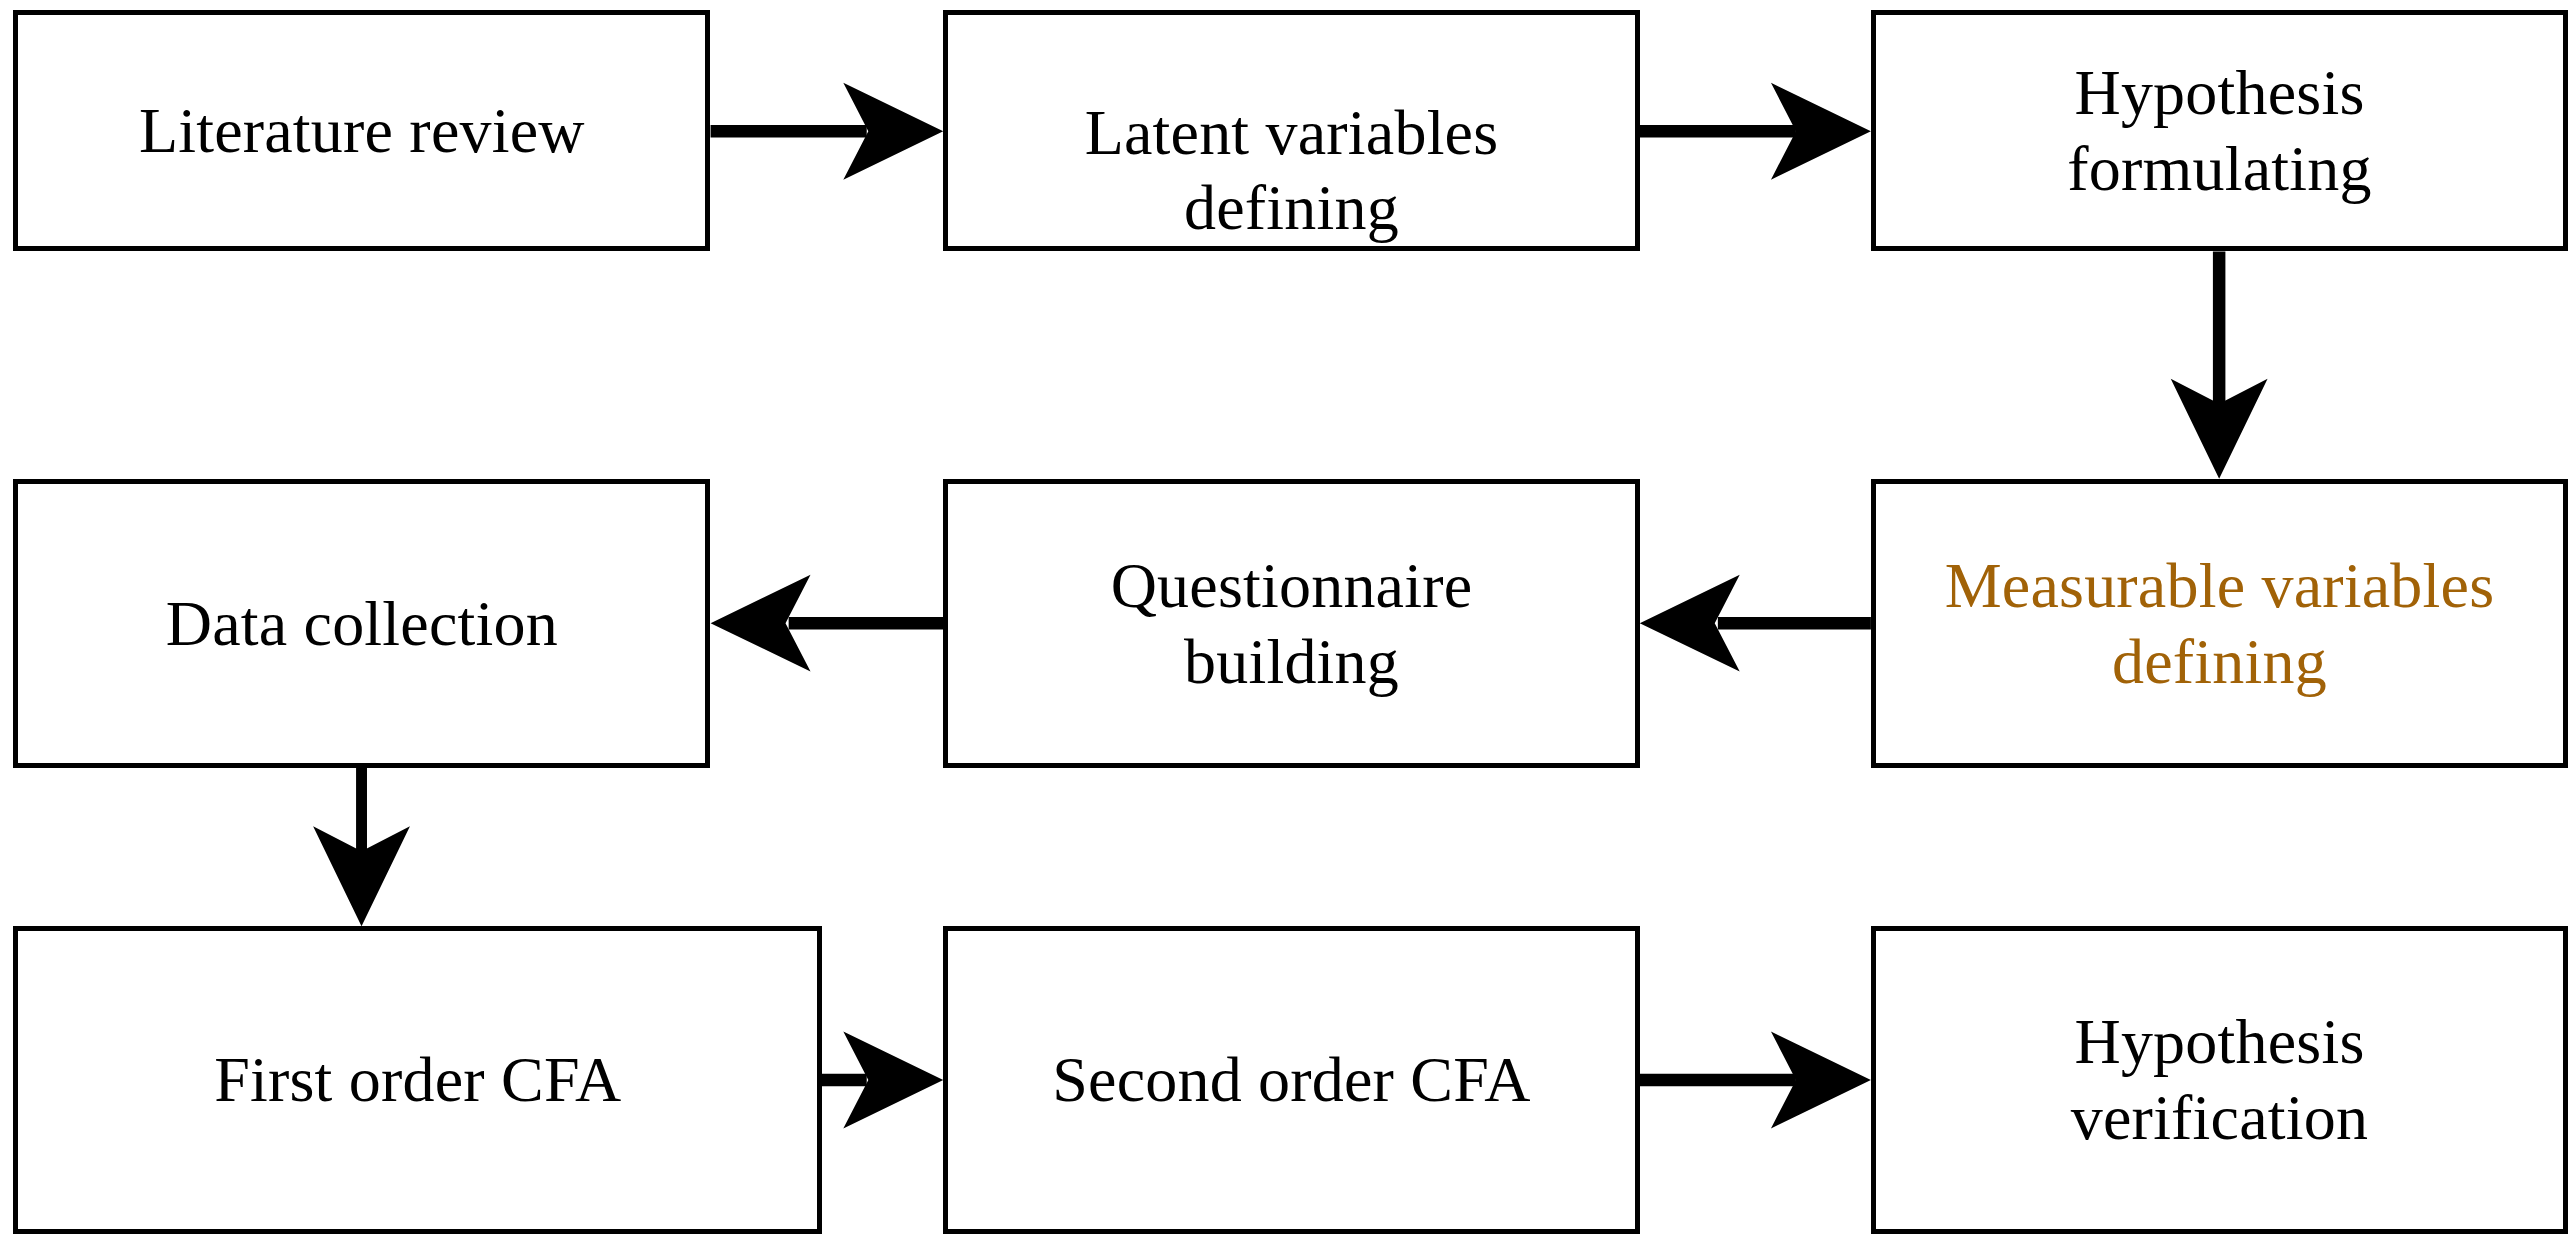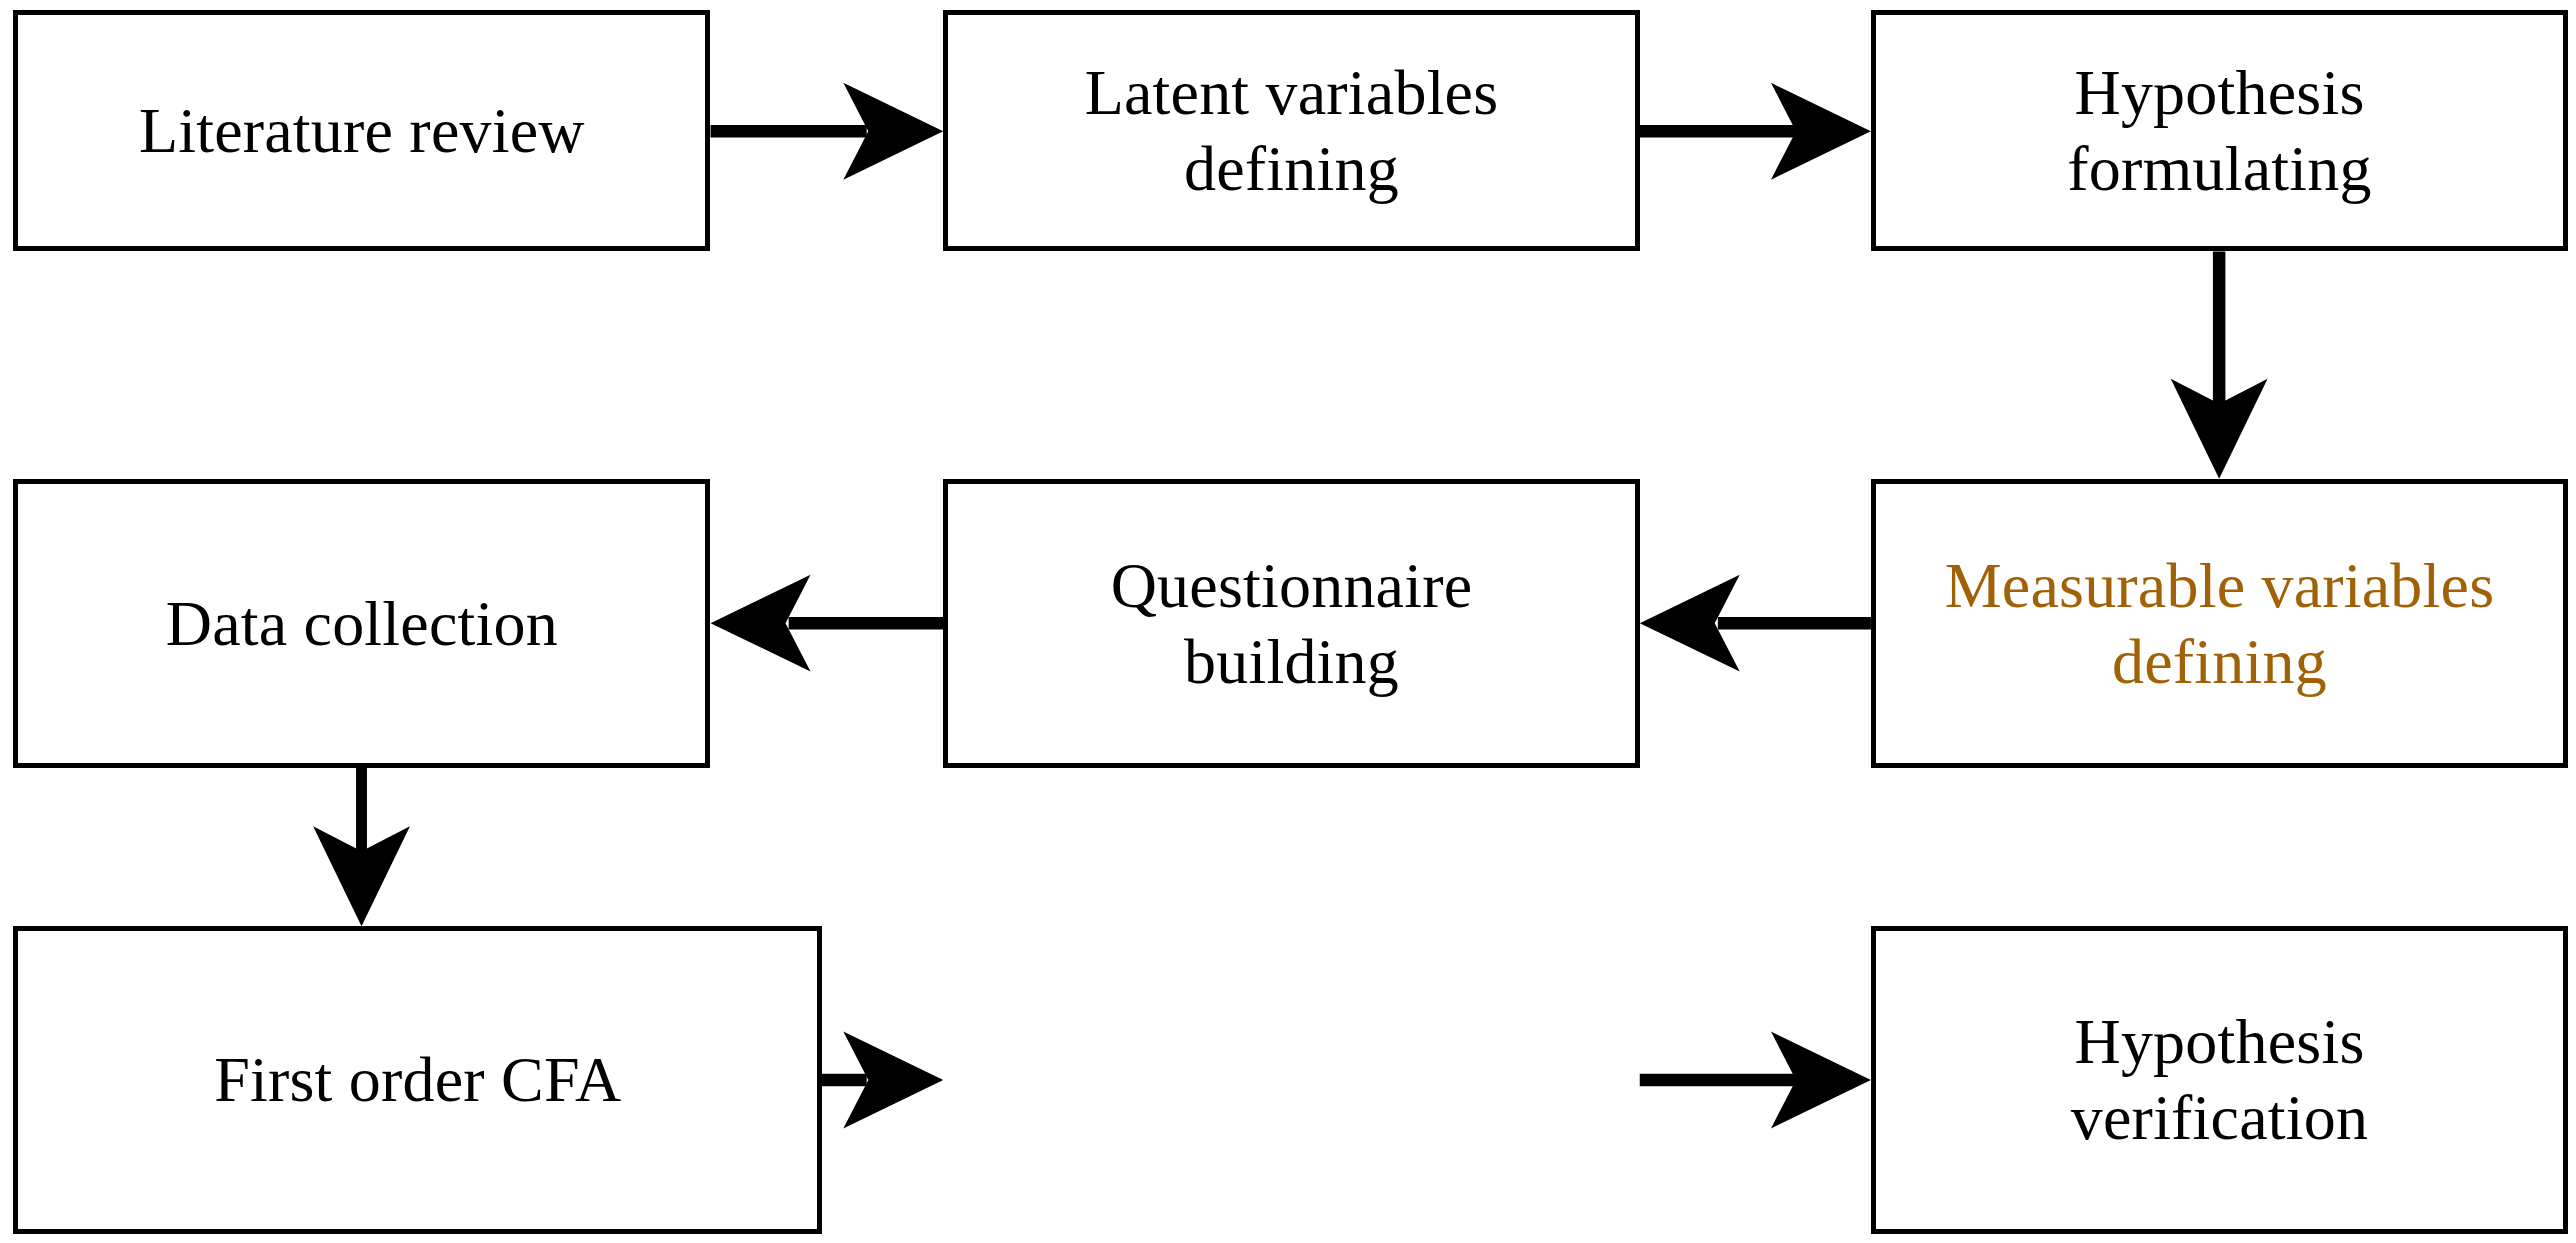--- a/index.html
+++ b/index.html
@@ -110,7 +110,7 @@
     <span class="node-label" style="color: rgb(0, 0, 0);">Literature review</span>
   </div>
 
-  <div class="node-box" style="left: 943px; top: 10px; width: 697px; height: 241px; border-color: rgb(0, 0, 0);">
+  <div class="node-box" style="left: 943px; top: 10px; width: 697px; height: 241px; border-color: rgb(0, 0, 0); align-items: flex-end;">
     <span class="node-label" style="color: rgb(0, 0, 0);">Latent variables
 defining</span>
   </div>

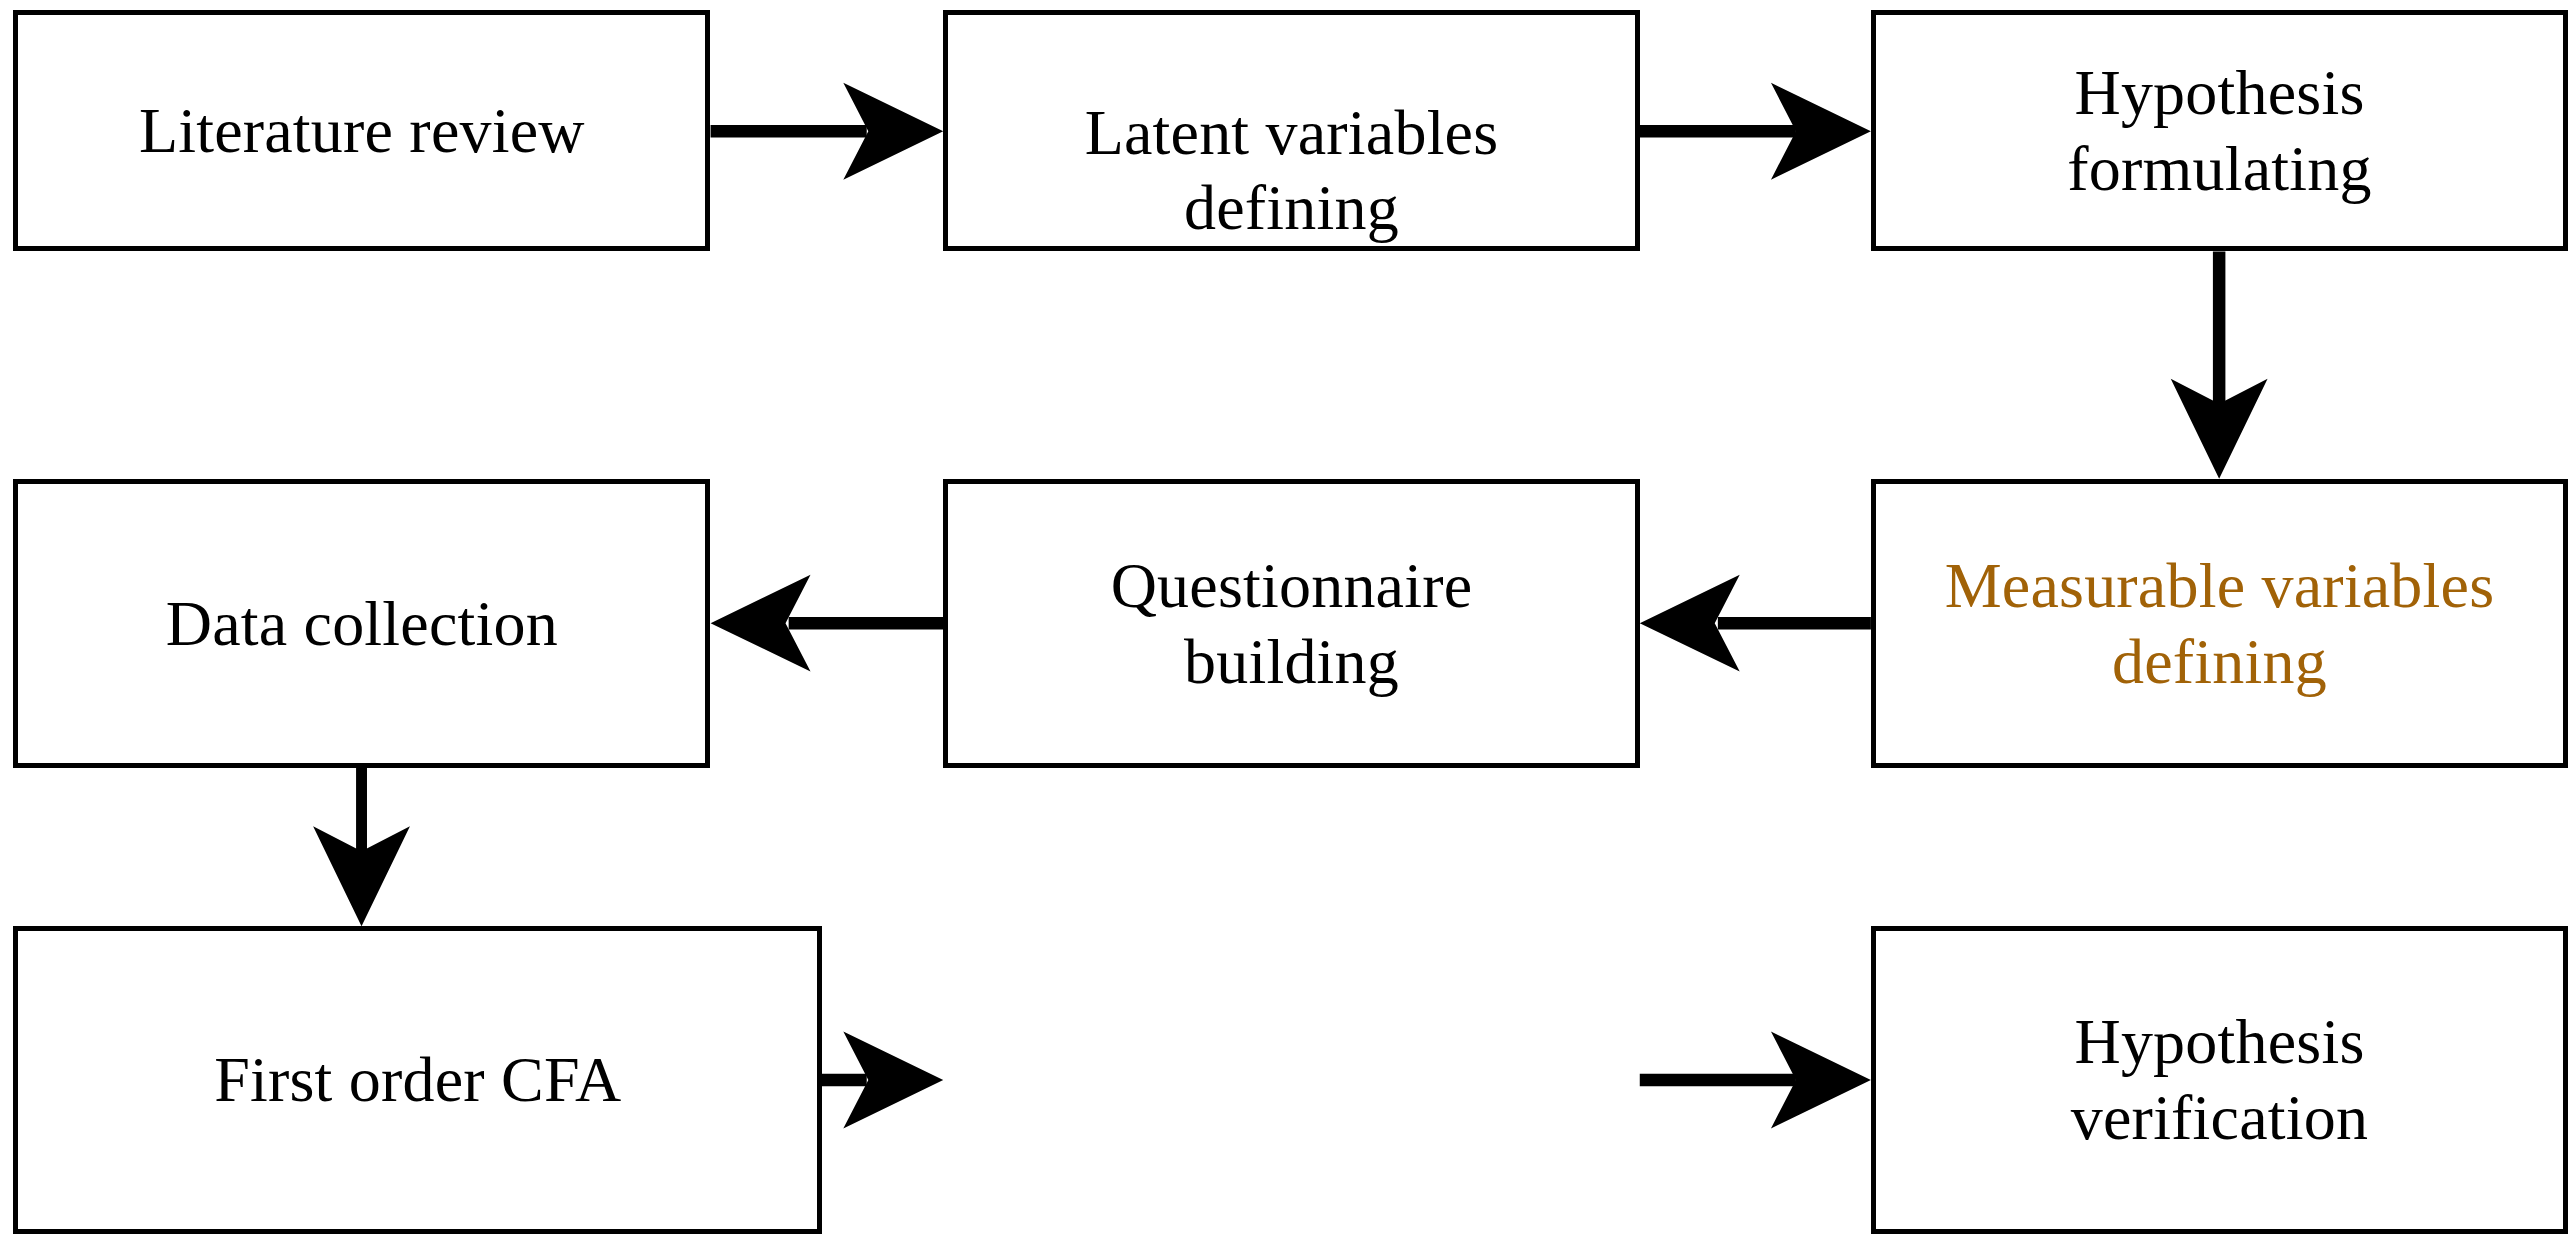--- a/index.html
+++ b/index.html
@@ -138,6 +138,9 @@
     <span class="node-label" style="color: rgb(0, 0, 0);">First order CFA</span>
   </div>
 
+  <div class="node-box" style="left: 943px; top: 926px; width: 697px; height: 308px; border-color: rgb(0, 0, 0);">
+    <span class="node-label" style="color: rgb(0, 0, 0);">Second order CFA</span>
+  </div>
 
   <div class="node-box" style="left: 1871px; top: 926px; width: 697px; height: 308px; border-color: rgb(0, 0, 0);">
     <span class="node-label" style="color: rgb(0, 0, 0);">Hypothesis

